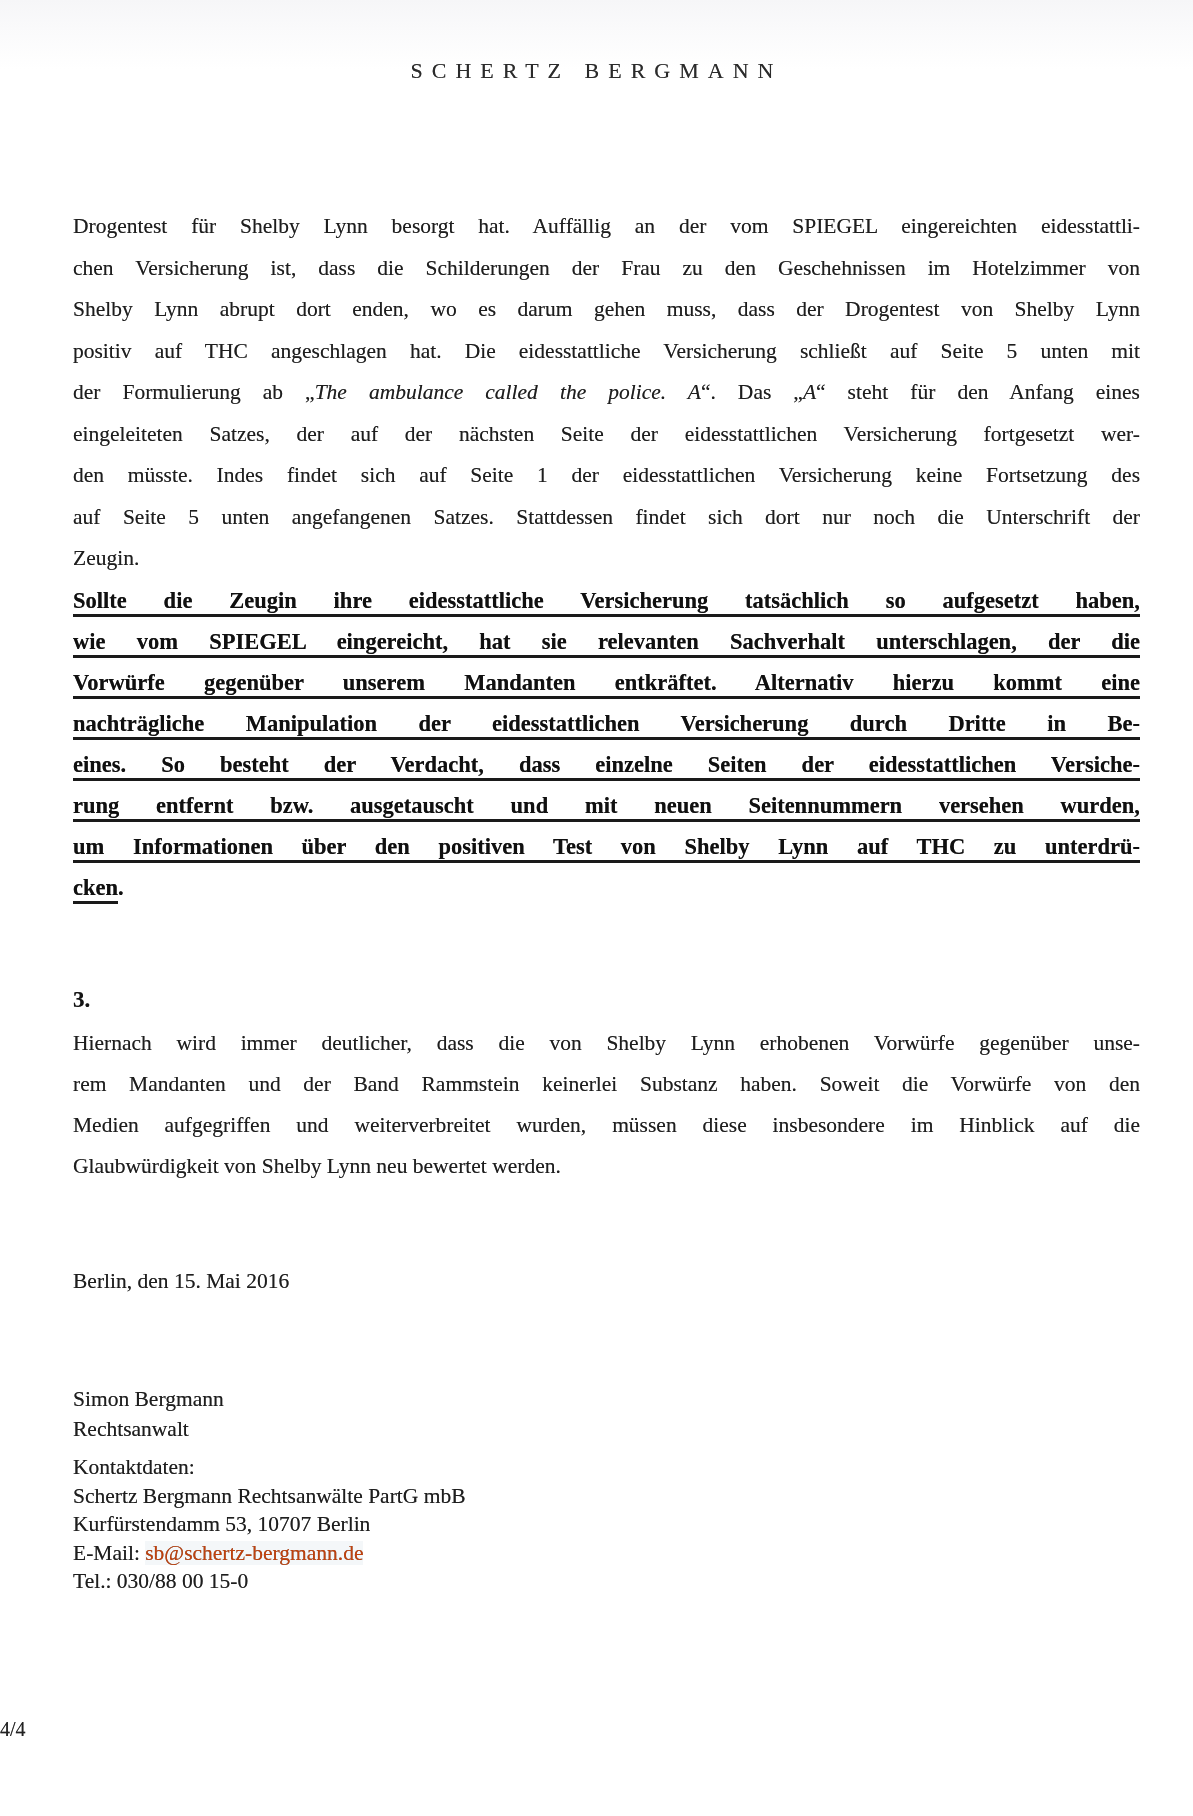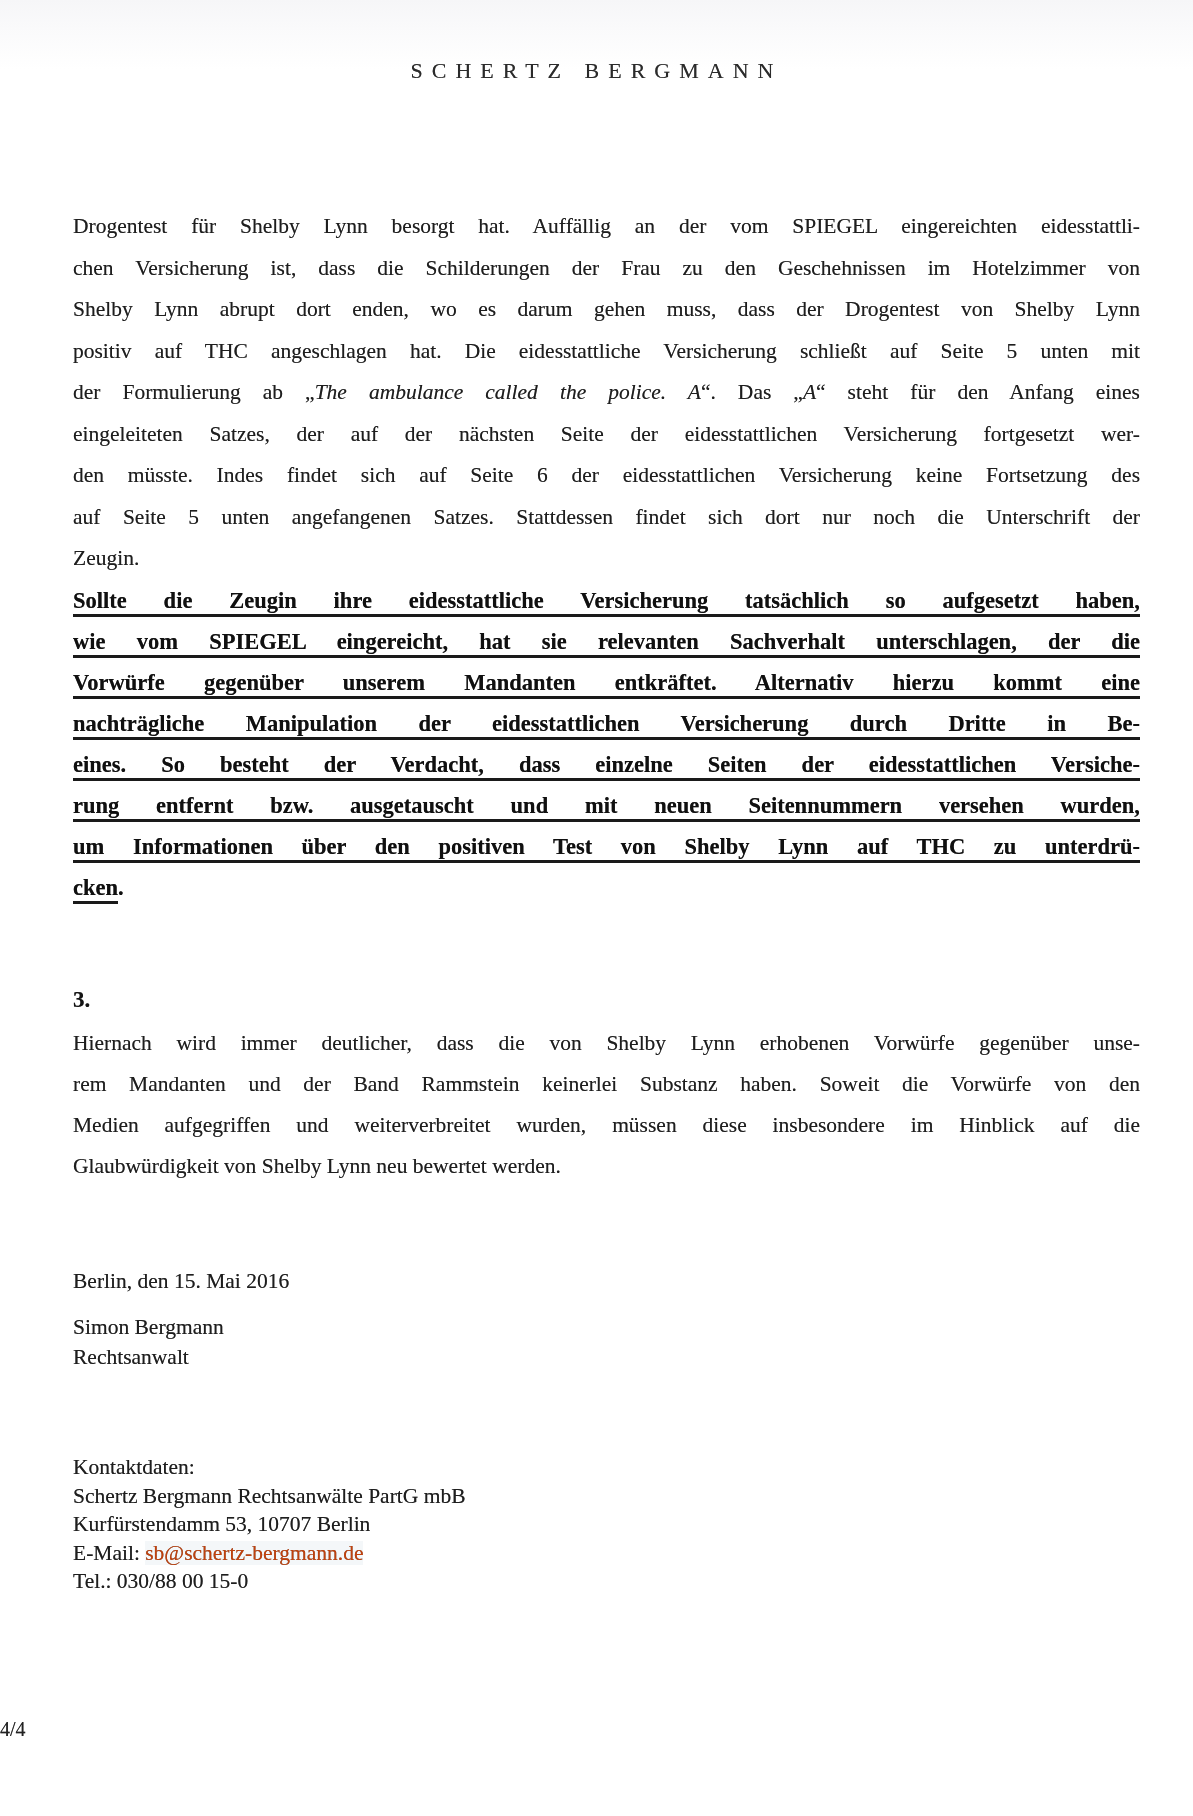--- a/index.html
+++ b/index.html
@@ -93,7 +93,7 @@
   <div class="line">positiv auf THC angeschlagen hat. Die eidesstattliche Versicherung schließt auf Seite 5 unten mit</div>
   <div class="line"><span>der Formulierung ab „</span><span class="it">The ambulance called the police. A</span><span>“. Das „</span><span class="it">A</span><span>“ steht für den Anfang eines</span></div>
   <div class="line">eingeleiteten Satzes, der auf der nächsten Seite der eidesstattlichen Versicherung fortgesetzt wer-</div>
-  <div class="line">den müsste. Indes findet sich auf Seite 6 der eidesstattlichen Versicherung keine Fortsetzung des</div>
+  <div class="line">den müsste. Indes findet sich auf Seite 1 der eidesstattlichen Versicherung keine Fortsetzung des</div>
   <div class="line">auf Seite 5 unten angefangenen Satzes. Stattdessen findet sich dort nur noch die Unterschrift der</div>
   <div class="line last">Zeugin.</div>
 </div>

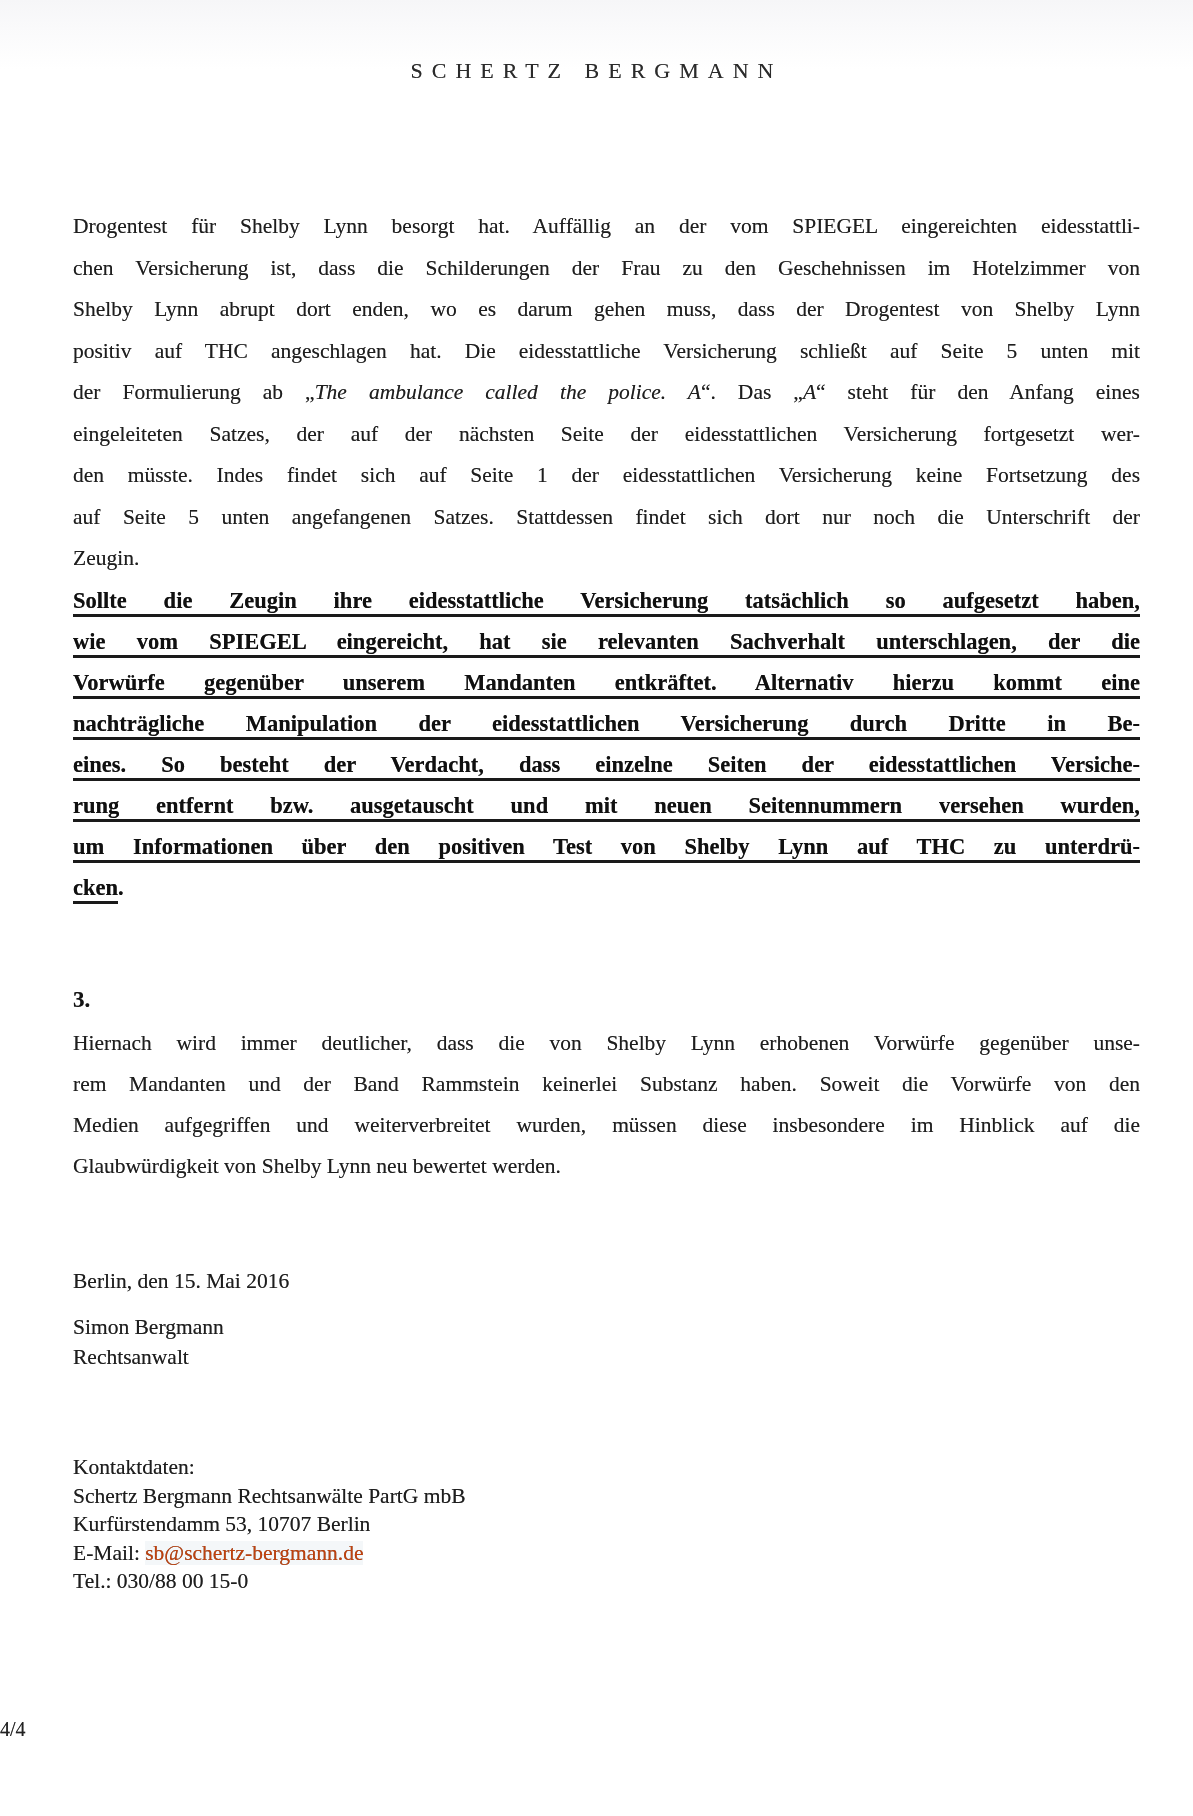--- a/index.html
+++ b/index.html
@@ -120,7 +120,7 @@
 
 <div class="block plain" style="top:1269px">Berlin, den 15. Mai 2016</div>
 
-<div class="block plain signature" style="top:1312px">
+<div class="block plain signature" style="top:1384px">
   <div>Simon Bergmann</div>
   <div>Rechtsanwalt</div>
 </div>

